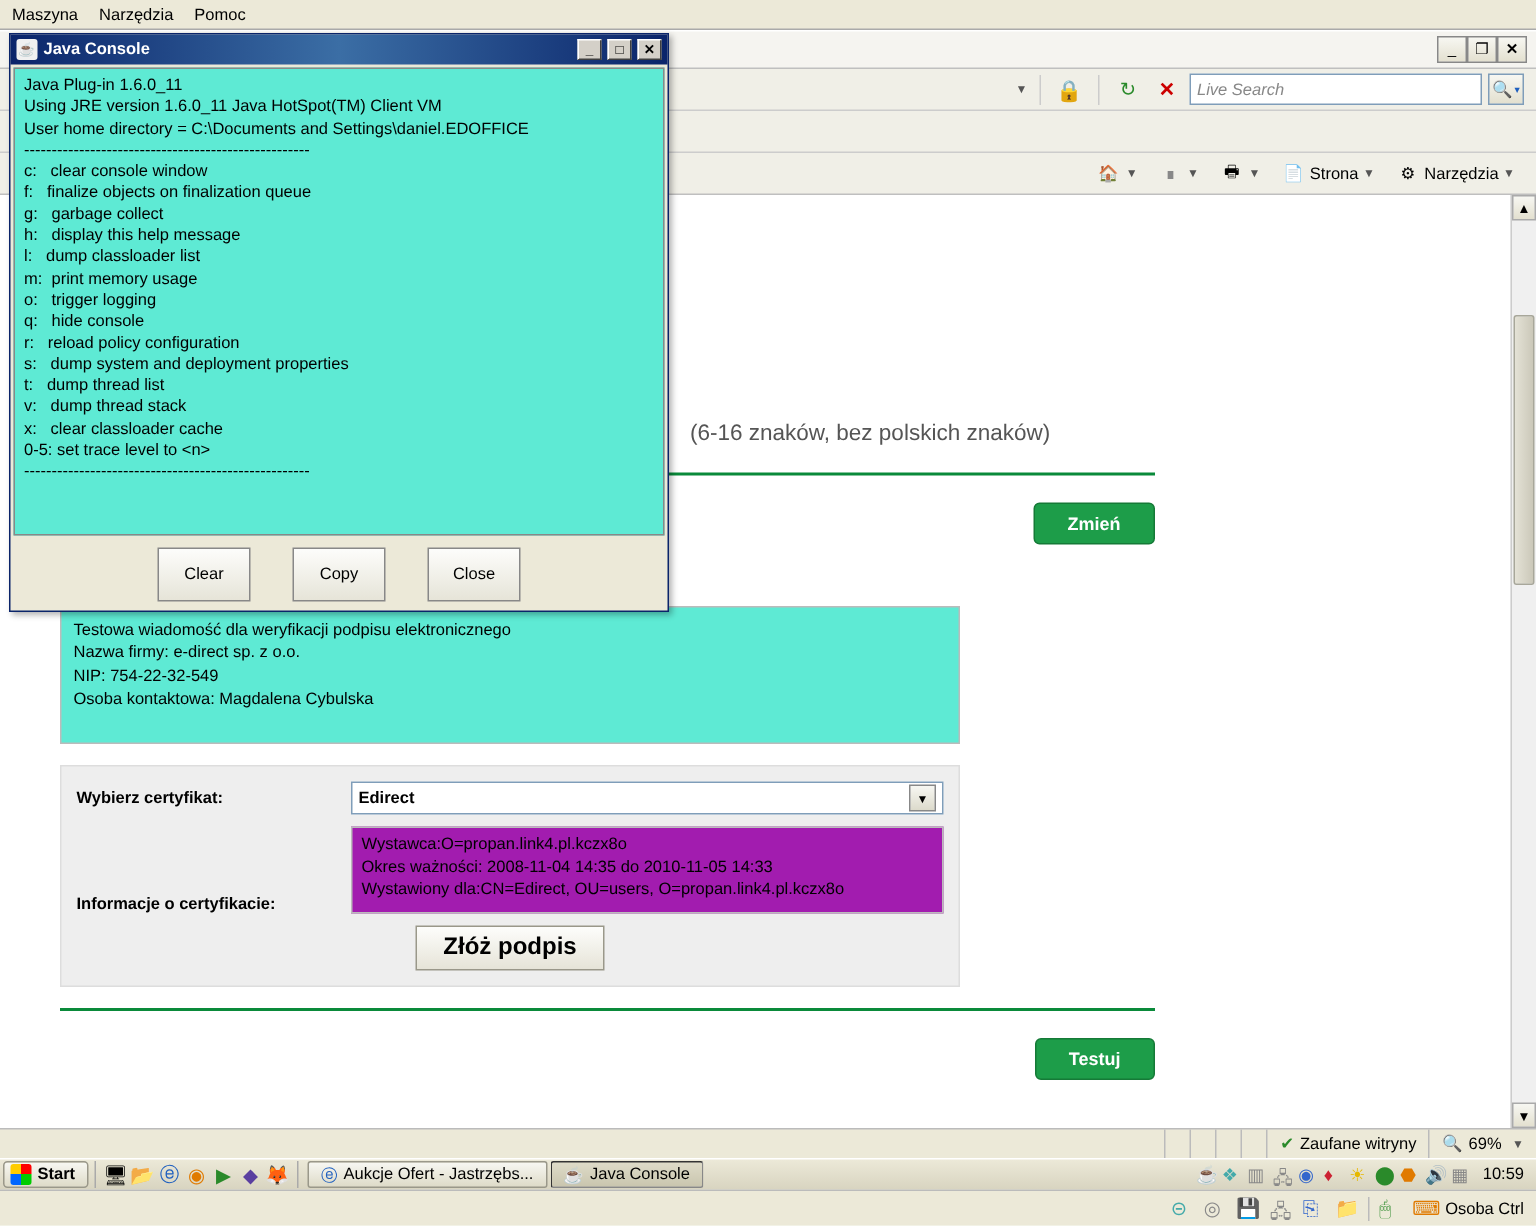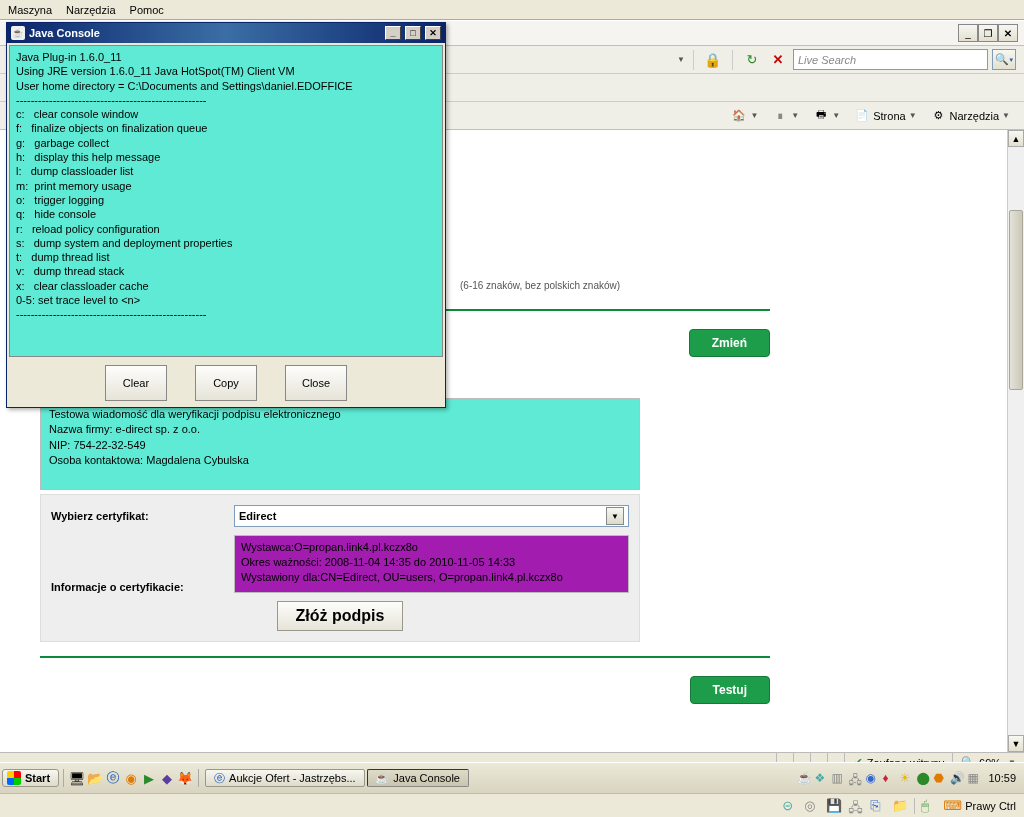--- a/index.html
+++ b/index.html
@@ -44,7 +44,7 @@
 .scroll-btn.down { bottom: 0; }
 
 .page-content { padding: 0 40px 20px 40px; max-width: 980px; }
-.hint-text { color: #555; font-size: 10px; margin-left: 420px; margin-top: 150px; }
+.hint-text { color: #555; font-size: 15px; margin-left: 420px; margin-top: 150px; }
 .green-hr { height: 2px; background: #0a8a3a; margin: 18px 0; width: 730px; }
 .btn-green { background: #1d9d49; color: #fff; border: 1px solid #157a37; border-radius: 4px; padding: 6px 22px; font-weight: bold; font-size: 12px; cursor: pointer; }
 .btn-row-right { display: flex; justify-content: flex-end; width: 730px; margin-bottom: 20px; }

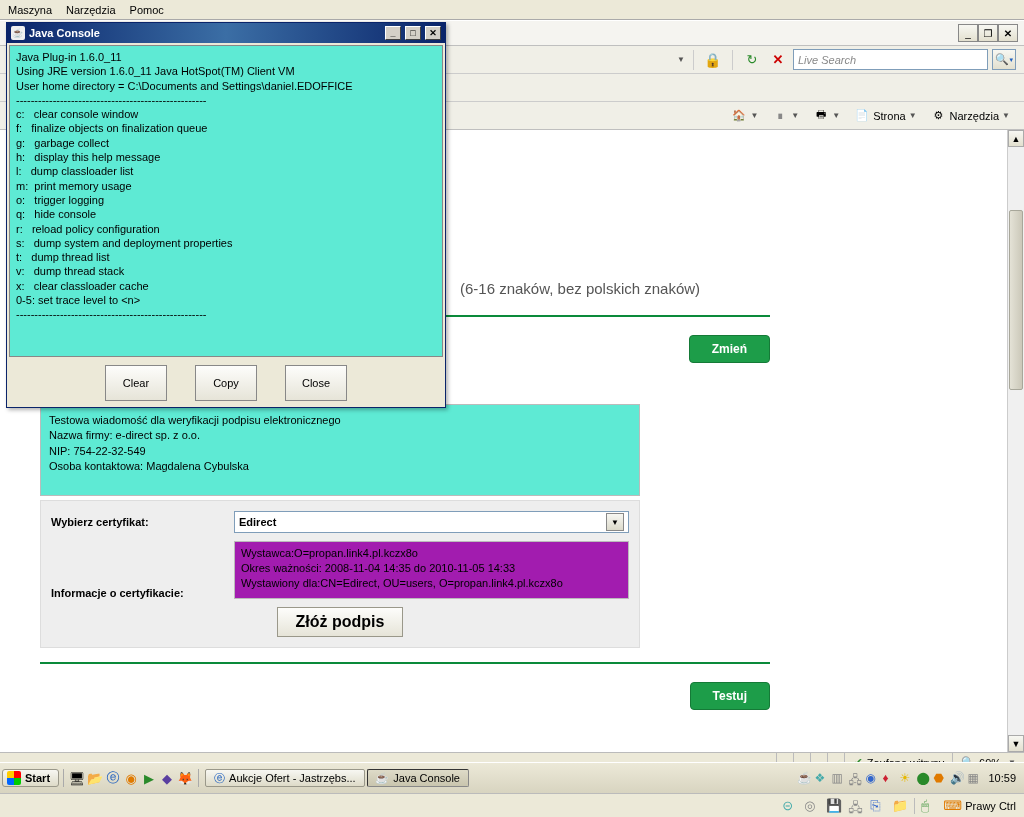--- a/index.html
+++ b/index.html
@@ -52,7 +52,7 @@
 .section-title { color: #0a8a3a; font-weight: bold; font-size: 13px; margin-bottom: 6px; }
 .test-box { border: 1px solid #bbb; background: #5eead4; padding: 8px; width: 600px; height: 92px; font-size: 11px; line-height: 1.4; }
 
-.cert-panel { background: #eeeeee; border: 1px solid #ddd; width: 600px; margin-top: 4px; padding: 10px; }
+.cert-panel { background: #eeeeee; border: 1px solid #ddd; width: 600px; margin-top: 14px; padding: 10px; }
 .cert-row { display: flex; align-items: center; margin-bottom: 8px; gap: 8px; }
 .cert-label { width: 175px; font-weight: bold; }
 .cert-select { flex: 1; height: 22px; border: 1px solid #7f9db9; background: #fff; display: flex; align-items: center; justify-content: space-between; padding: 0 4px; font-weight: bold; }

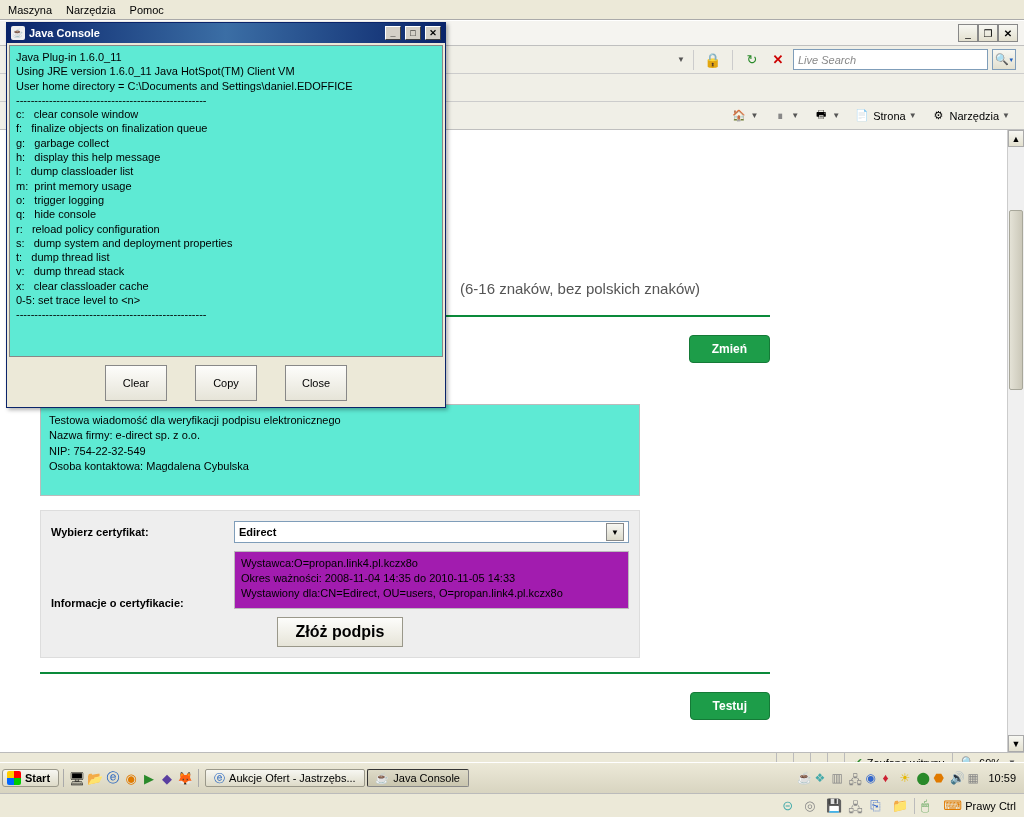--- a/index.html
+++ b/index.html
@@ -67,7 +67,7 @@
 .status-spacer { flex: 1; }
 
 
-.taskbar { position: absolute; bottom: 24px; left: 0; right: 0; height: 31px; background: linear-gradient(#ece9d8,#d8d4c0); border-top: 1px solid #fff; display: flex; align-items: center; padding: 0 2px; }
+.taskbar { position: absolute; bottom: 24px; left: 0; right: 0; height: 21px; background: linear-gradient(#ece9d8,#d8d4c0); border-top: 1px solid #fff; display: flex; align-items: center; padding: 0 2px; }
 .start-btn { background: linear-gradient(#f7f7f2,#dedbc8); border: 1px solid #9a988a; border-radius: 3px; padding: 1px 8px 1px 4px; display: flex; align-items: center; gap: 4px; font-weight: bold; font-size: 11px; cursor: pointer; }
 .start-flag { width: 14px; height: 14px; background: conic-gradient(#f00 0 25%, #0c0 0 50%, #06f 0 75%, #fc0 0 100%); border-radius: 2px; }
 .ql-sep { width: 1px; height: 18px; background: #aaa; margin: 0 4px; }

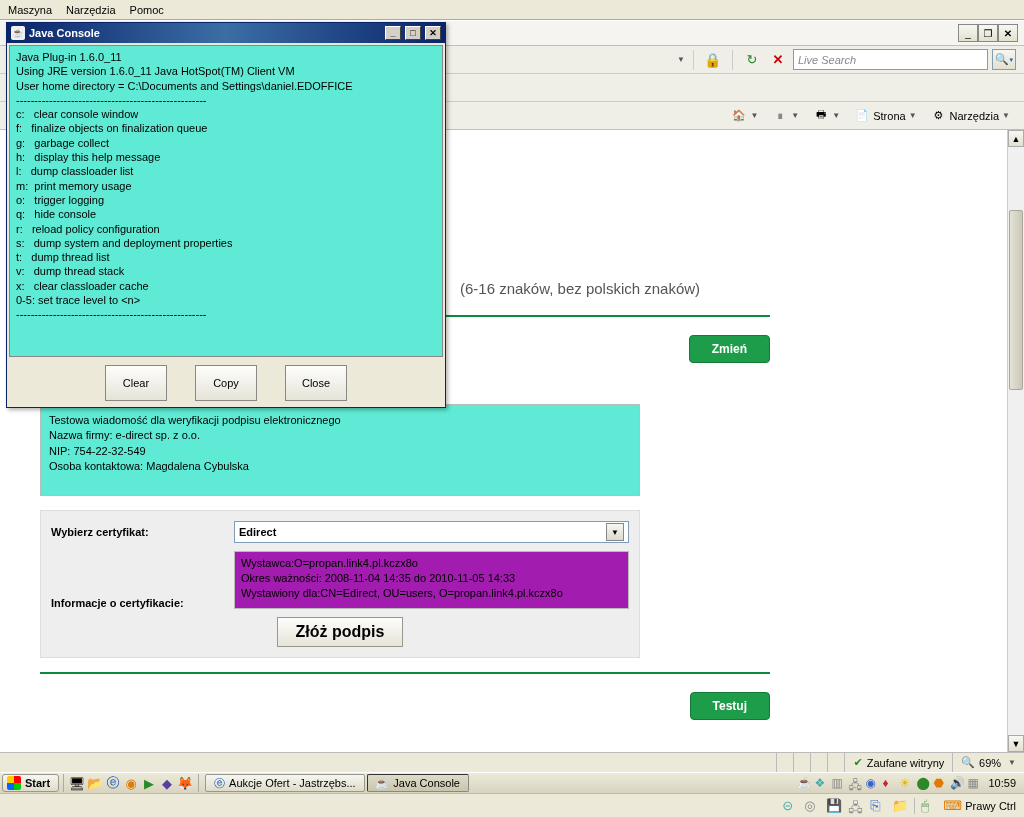--- a/index.html
+++ b/index.html
@@ -272,7 +272,7 @@
   <span style="width:1px;height:16px;background:#bbb"></span>
   <span class="vm-icon" style="color:#2a8a2a">🖱</span>
   <span class="vm-icon" style="color:#e07a00">⌨</span>
-  <span>Prawy Ctrl</span>
+  <span>Osoba Ctrl</span>
 </div>
 
 <div class="java-console">

